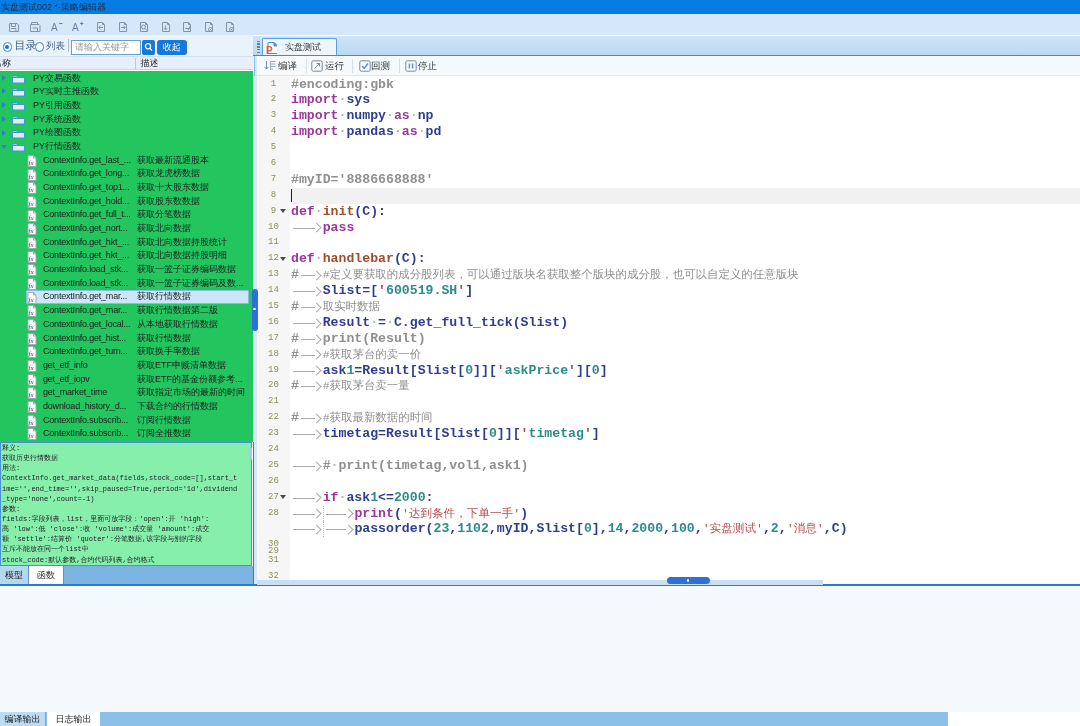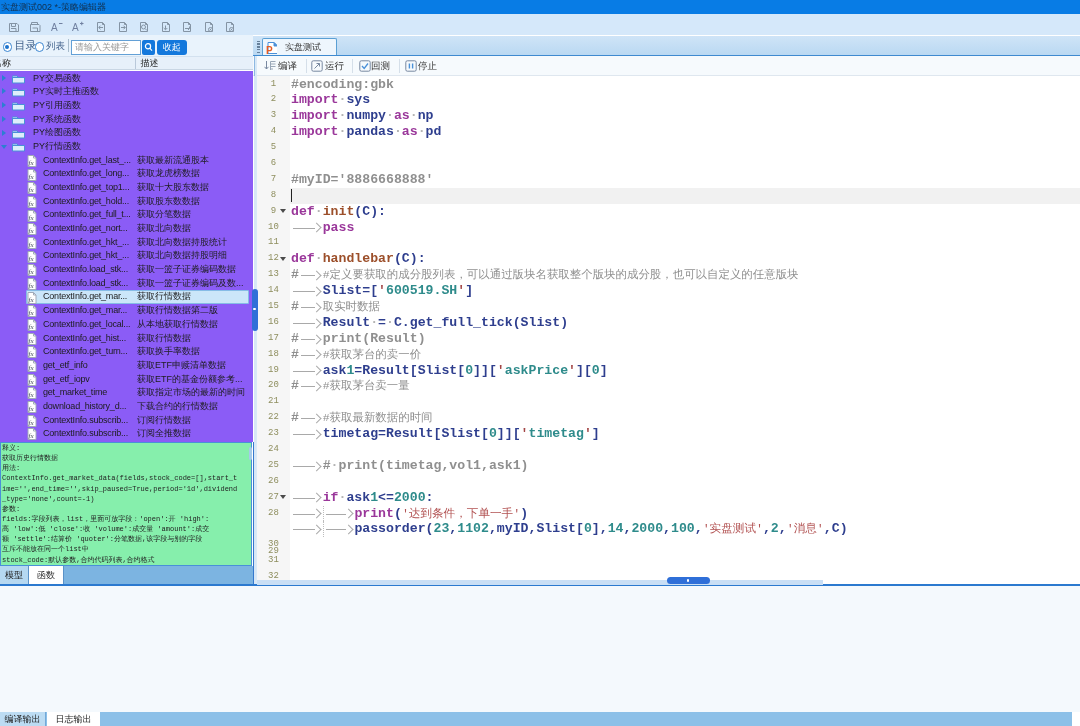--- a/index.html
+++ b/index.html
@@ -13,7 +13,7 @@
 #lhead{left:0;top:56px;width:253px;height:14px;background:#e7f0fa;border-top:1px solid #d3e1ef;
   border-bottom:1px solid #c9d6e4;font-size:9px;color:#222;overflow:hidden}
 
-#tree{left:0;top:71px;width:253px;height:371px;background:#8b5cf6;overflow:hidden;font-size:9px;color:#1c1c1c}
+#tree{left:0;top:71px;width:253px;height:371px;background:#22c55e;overflow:hidden;font-size:9px;color:#1c1c1c}
 .trow{position:absolute;left:0;width:253px;height:13.7px;line-height:13.7px;white-space:nowrap}
 .tname{position:absolute;left:43px;width:93px;overflow:hidden;letter-spacing:-0.2px}
 .tdesc{position:absolute;left:137px;width:114px;overflow:hidden}

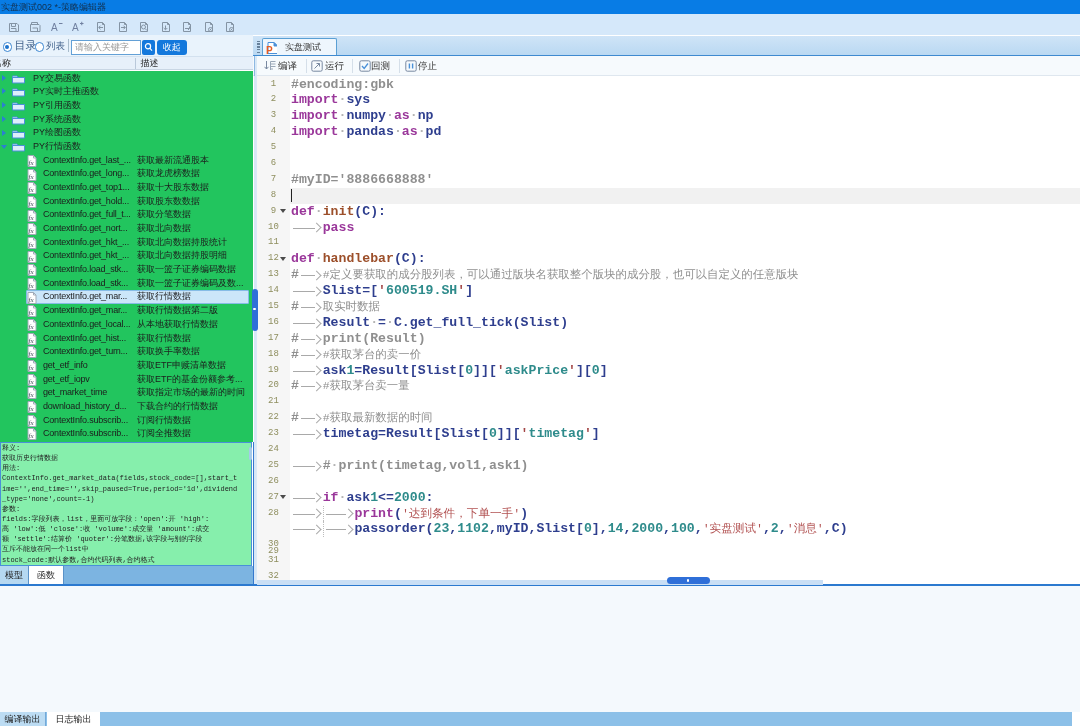--- a/index.html
+++ b/index.html
@@ -38,7 +38,7 @@
 
 #bline{left:0;top:584px;width:1080px;height:2px;background:#2b79cf}
 #outp{left:0;top:586px;width:1080px;height:126px;background:#f4f9fd}
-#otabs{left:0;top:712px;width:1072px;height:14px;background:#8cc0e8;font-size:9px;color:#222}
+#otabs{left:0;top:712px;width:948px;height:14px;background:#8cc0e8;font-size:9px;color:#222}
 #otabs .t1{position:absolute;left:0;top:0;width:46px;height:14px;background:#bcdcf3;
   border-right:1px solid #74a9d8;text-align:center;line-height:14px}
 #otabs .t2{position:absolute;left:47px;top:0;width:53px;height:14px;background:#fff;

